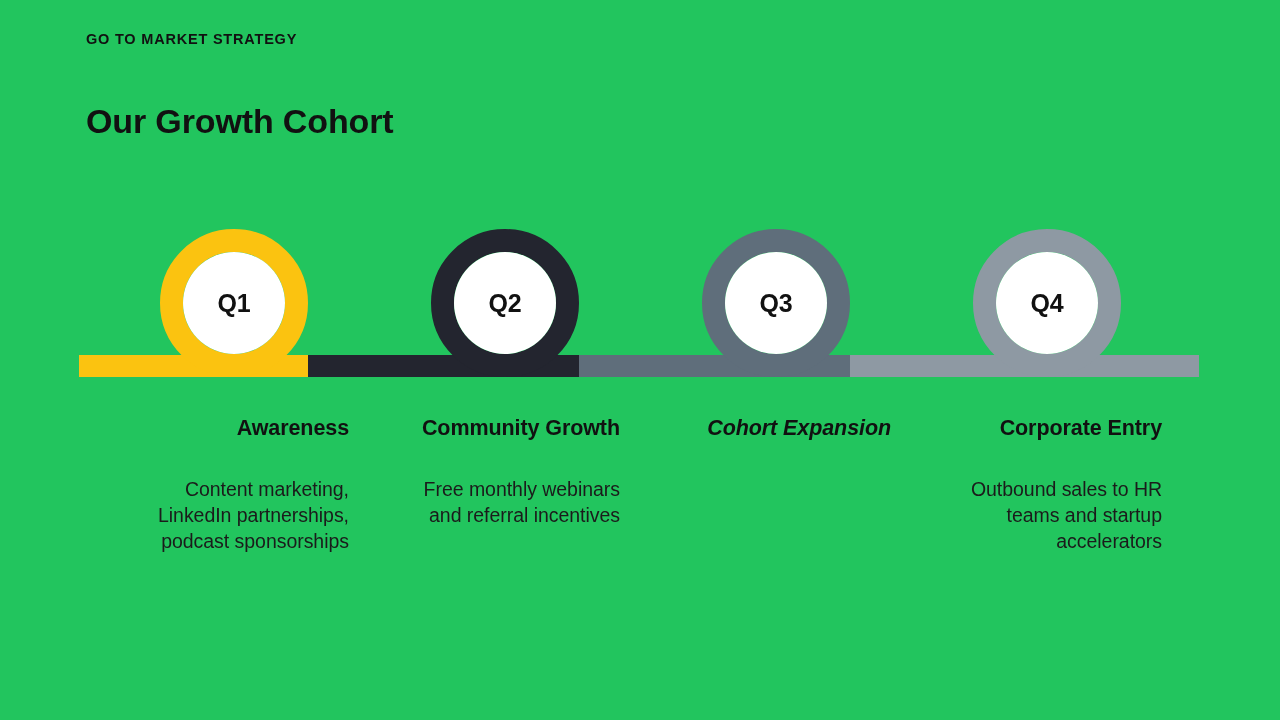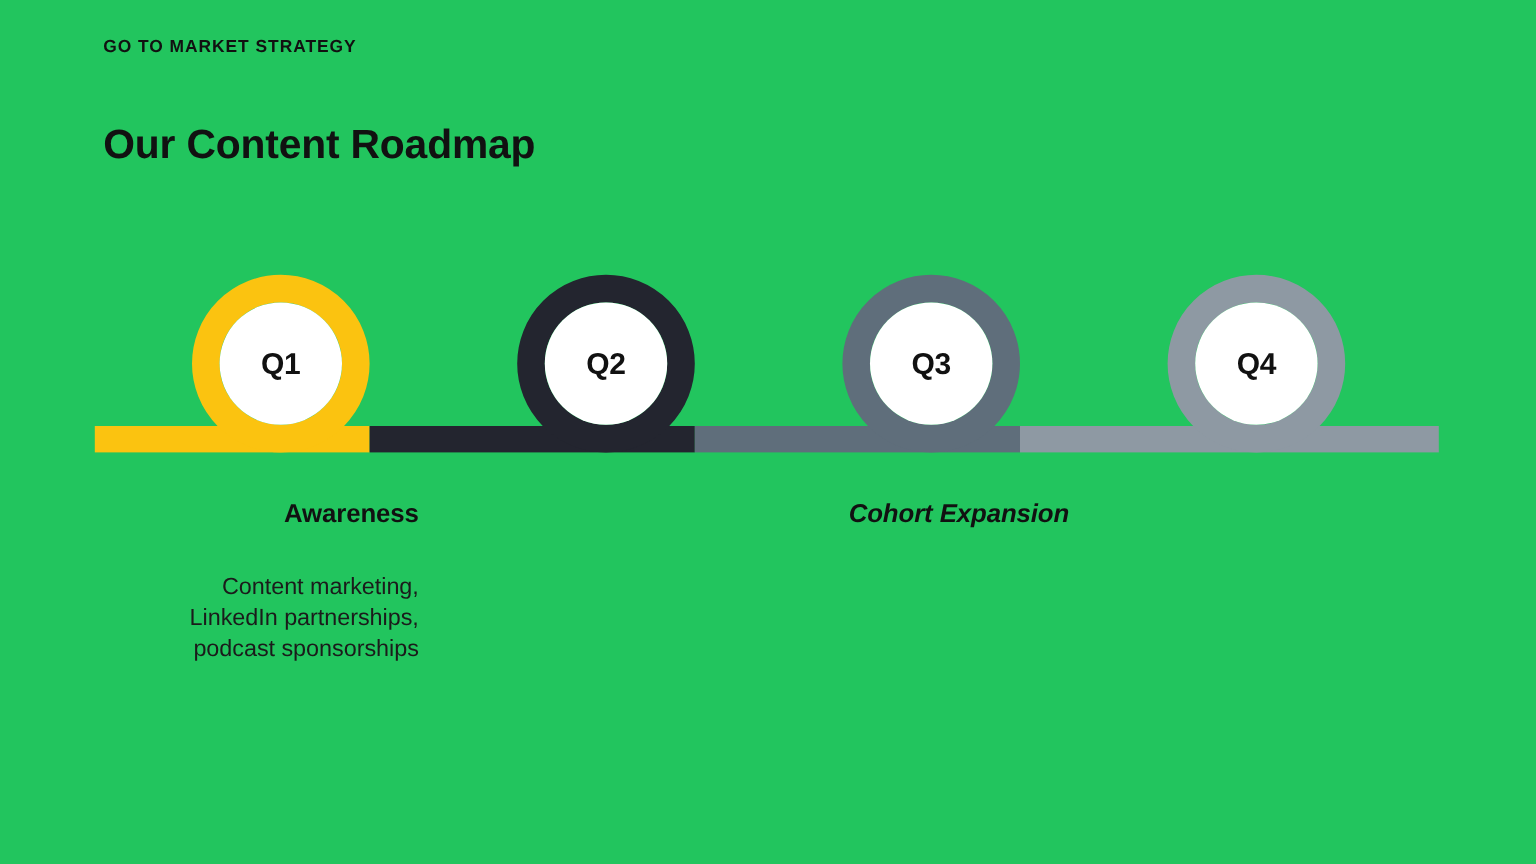--- a/index.html
+++ b/index.html
@@ -88,7 +88,7 @@
 
   <div class="eyebrow">GO TO MARKET STRATEGY</div>
 
-  <div class="slide-title">Our Content Roadmap</div>
+  <div class="slide-title">Our Growth Cohort</div>
 
   <svg class="timeline-svg" viewBox="0 0 1280 720">
     <g id="timeline-bars">

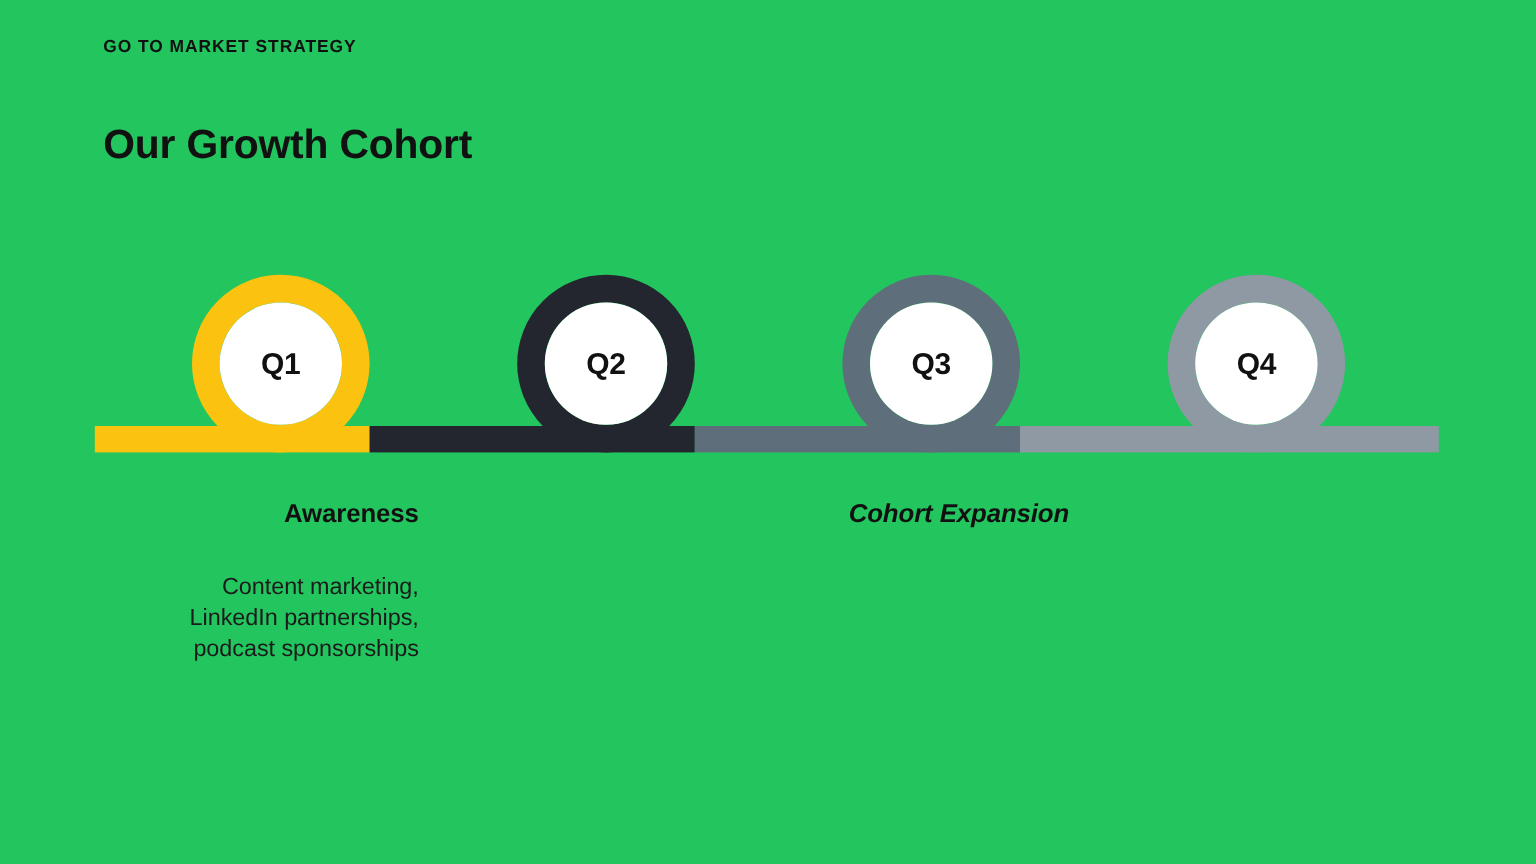--- a/index.html
+++ b/index.html
@@ -126,6 +126,10 @@
         <div class="col-title">Awareness</div>
         <div class="col-desc">Content marketing, LinkedIn partnerships, podcast sponsorships</div>
       </div>
+      <div class="col" style="left: 390px; width: 230px;">
+        <div class="col-title">Community Growth</div>
+        <div class="col-desc">Free monthly webinars and referral incentives</div>
+      </div>
       <div class="col" style="left: 661px; width: 230px; font-style: italic;">
         <div class="col-title">Cohort Expansion</div>
       </div>

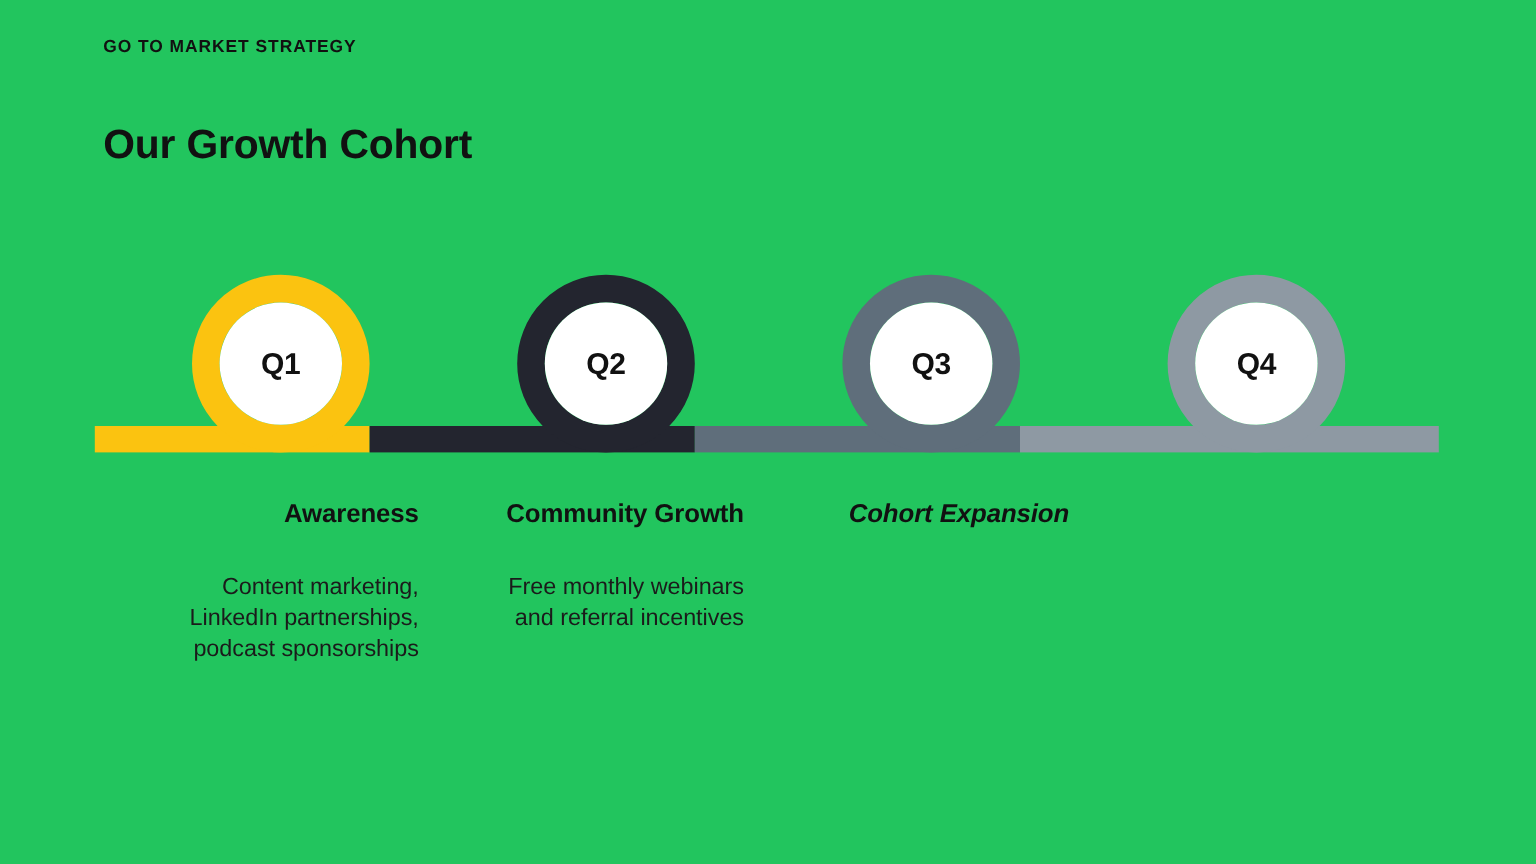--- a/index.html
+++ b/index.html
@@ -133,6 +133,10 @@
       <div class="col" style="left: 661px; width: 230px; font-style: italic;">
         <div class="col-title">Cohort Expansion</div>
       </div>
+      <div class="col" style="left: 932px; width: 230px;">
+        <div class="col-title">Corporate Entry</div>
+        <div class="col-desc">Outbound sales to HR teams and startup accelerators</div>
+      </div>
     </div>
 
 </div>

